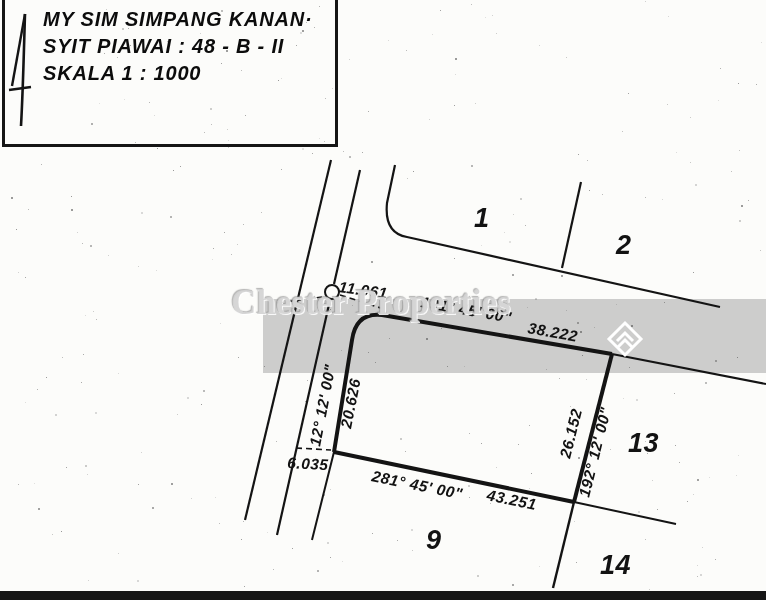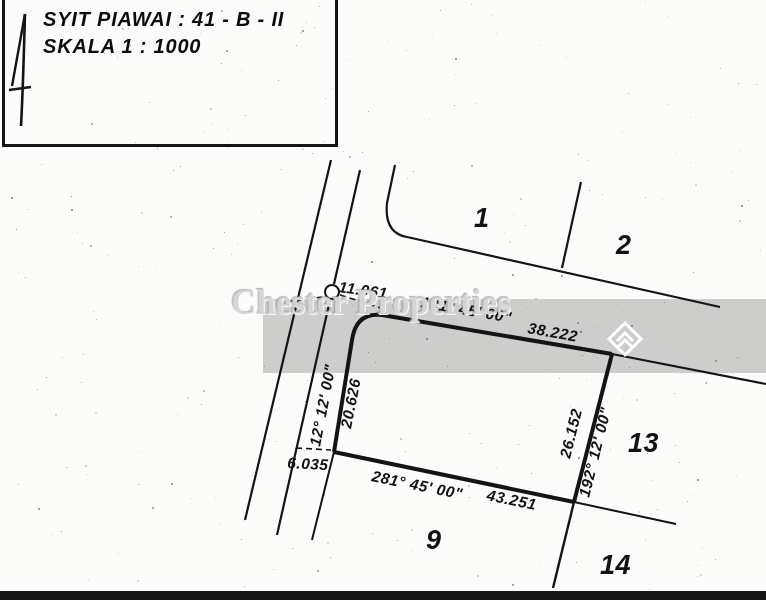--- a/index.html
+++ b/index.html
@@ -375,6 +375,7 @@
 
   <div class="title-box">
     <div class="title-lines">
+      <div>MY SIM SIMPANG KANAN·</div>
       <div>SYIT PIAWAI : 41 - B - II</div>
       <div>SKALA 1 : 1000</div>
     </div>

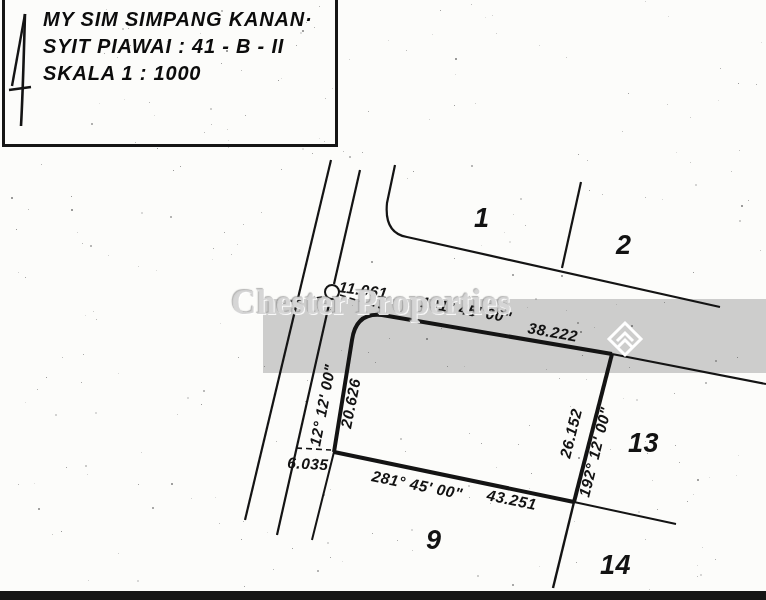--- a/index.html
+++ b/index.html
@@ -376,7 +376,7 @@
   <div class="title-box">
     <div class="title-lines">
       <div>MY SIM SIMPANG KANAN·</div>
-      <div>SYIT PIAWAI : 41 - B - II</div>
+      <div>SYIT PIAWAI : 48 - B - II</div>
       <div>SKALA 1 : 1000</div>
     </div>
   </div>

